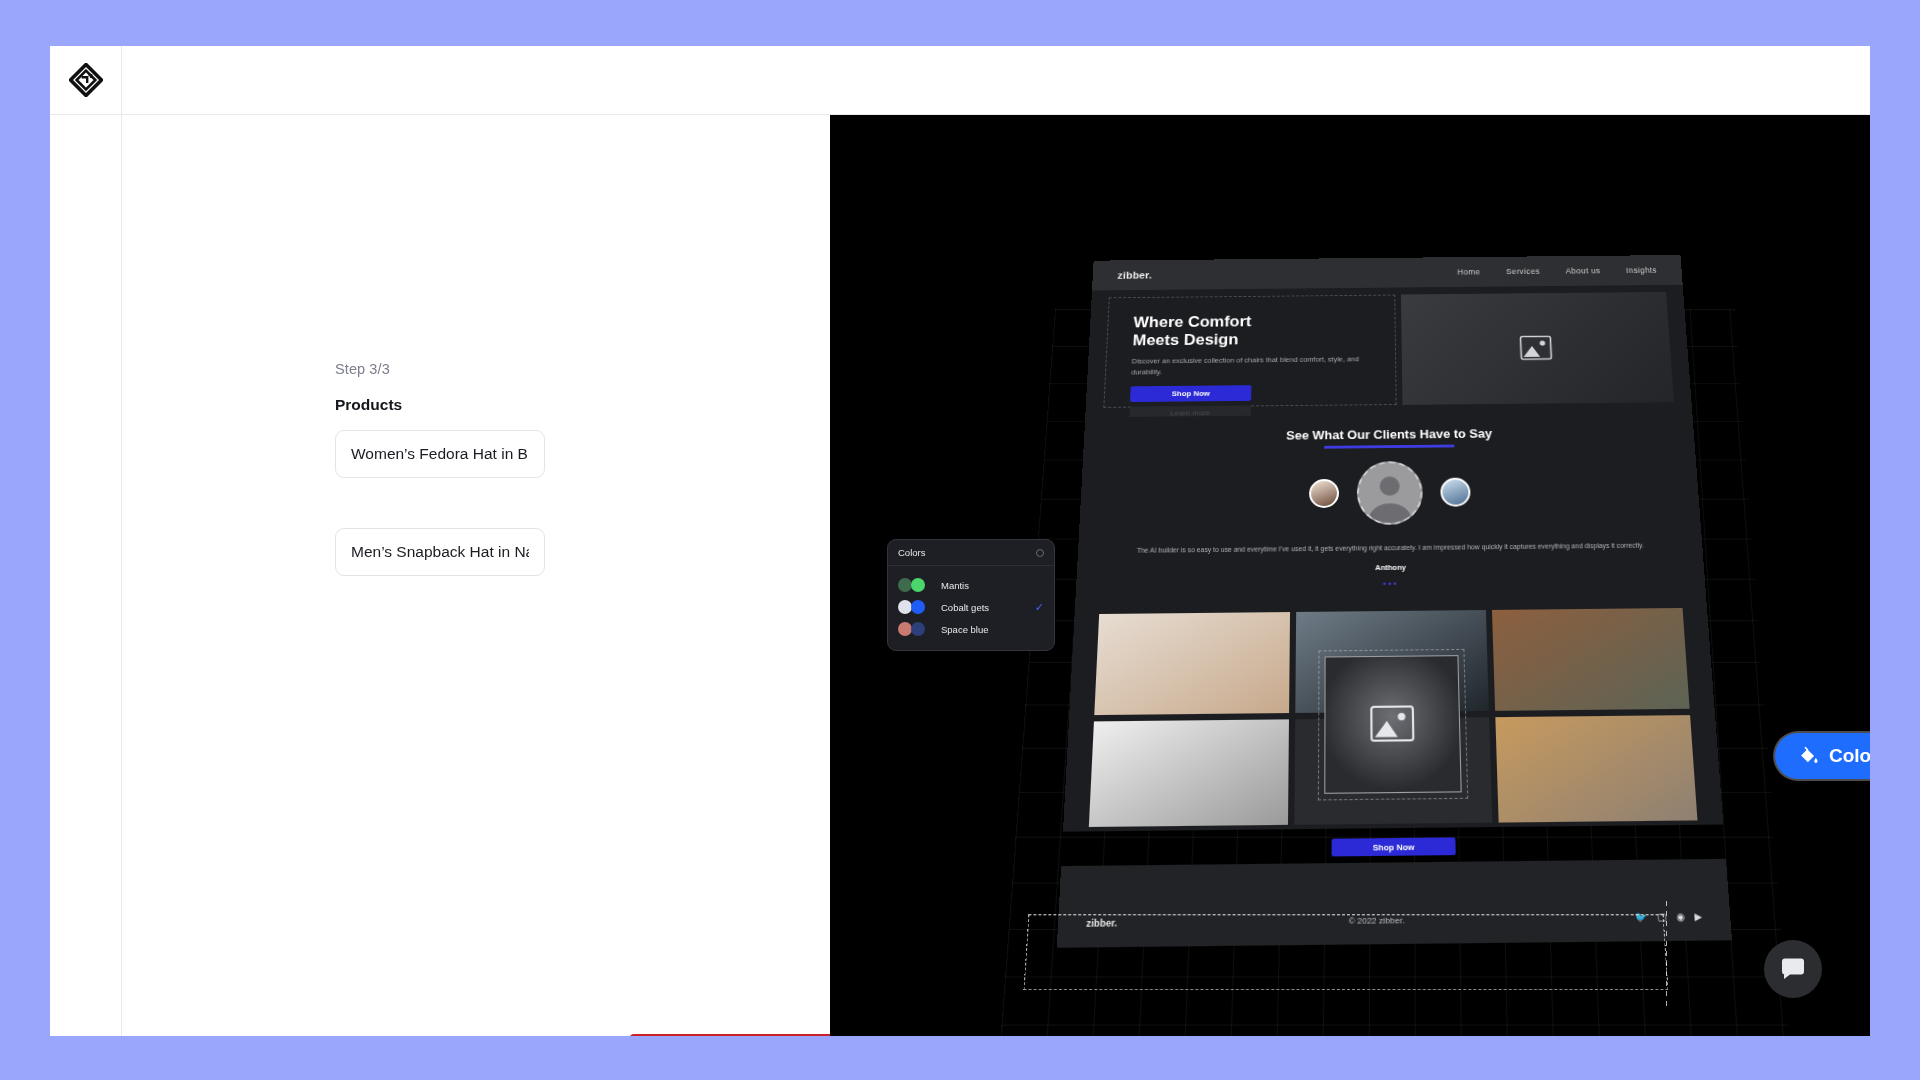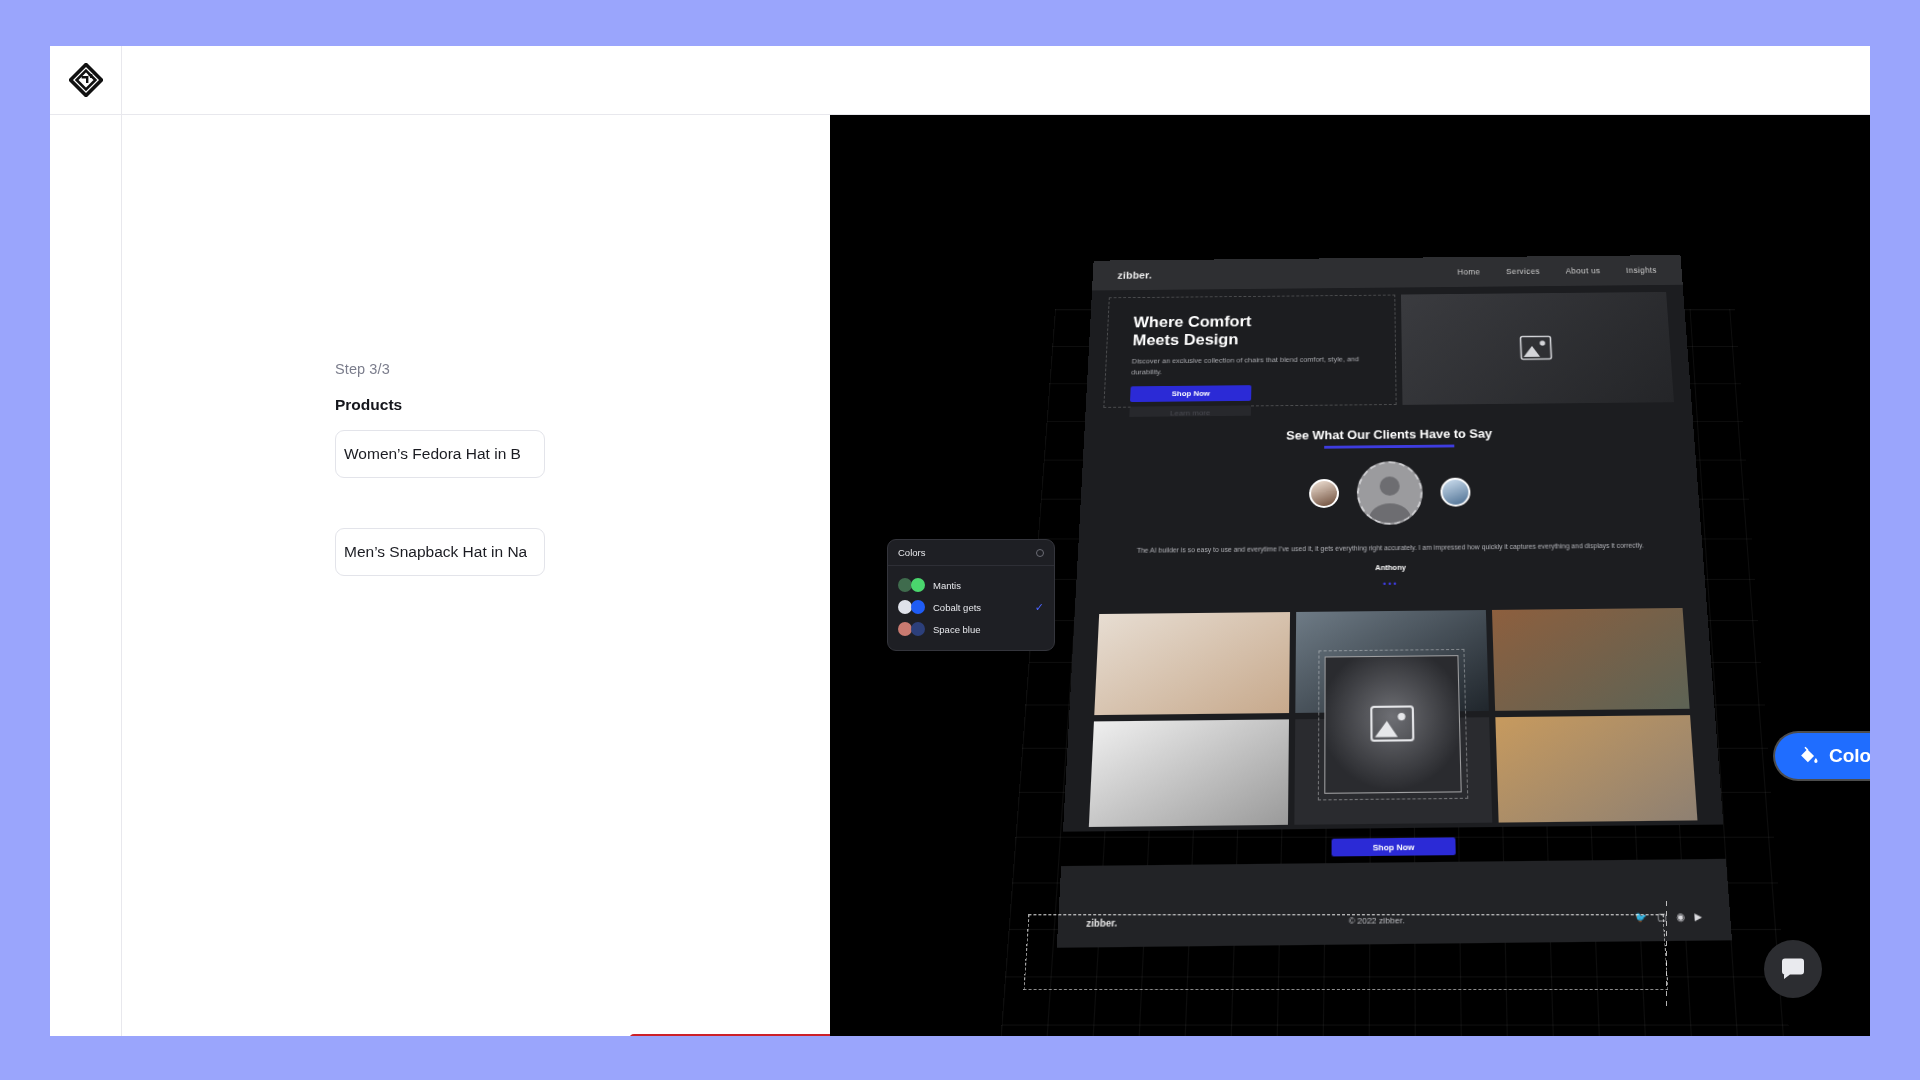--- a/index.html
+++ b/index.html
@@ -107,7 +107,7 @@
     background: #fff;
     display: flex;
     align-items: center;
-    padding: 0 8px;
+    padding: 0 15px;
     margin-bottom: 50px;
     overflow: hidden;
   }

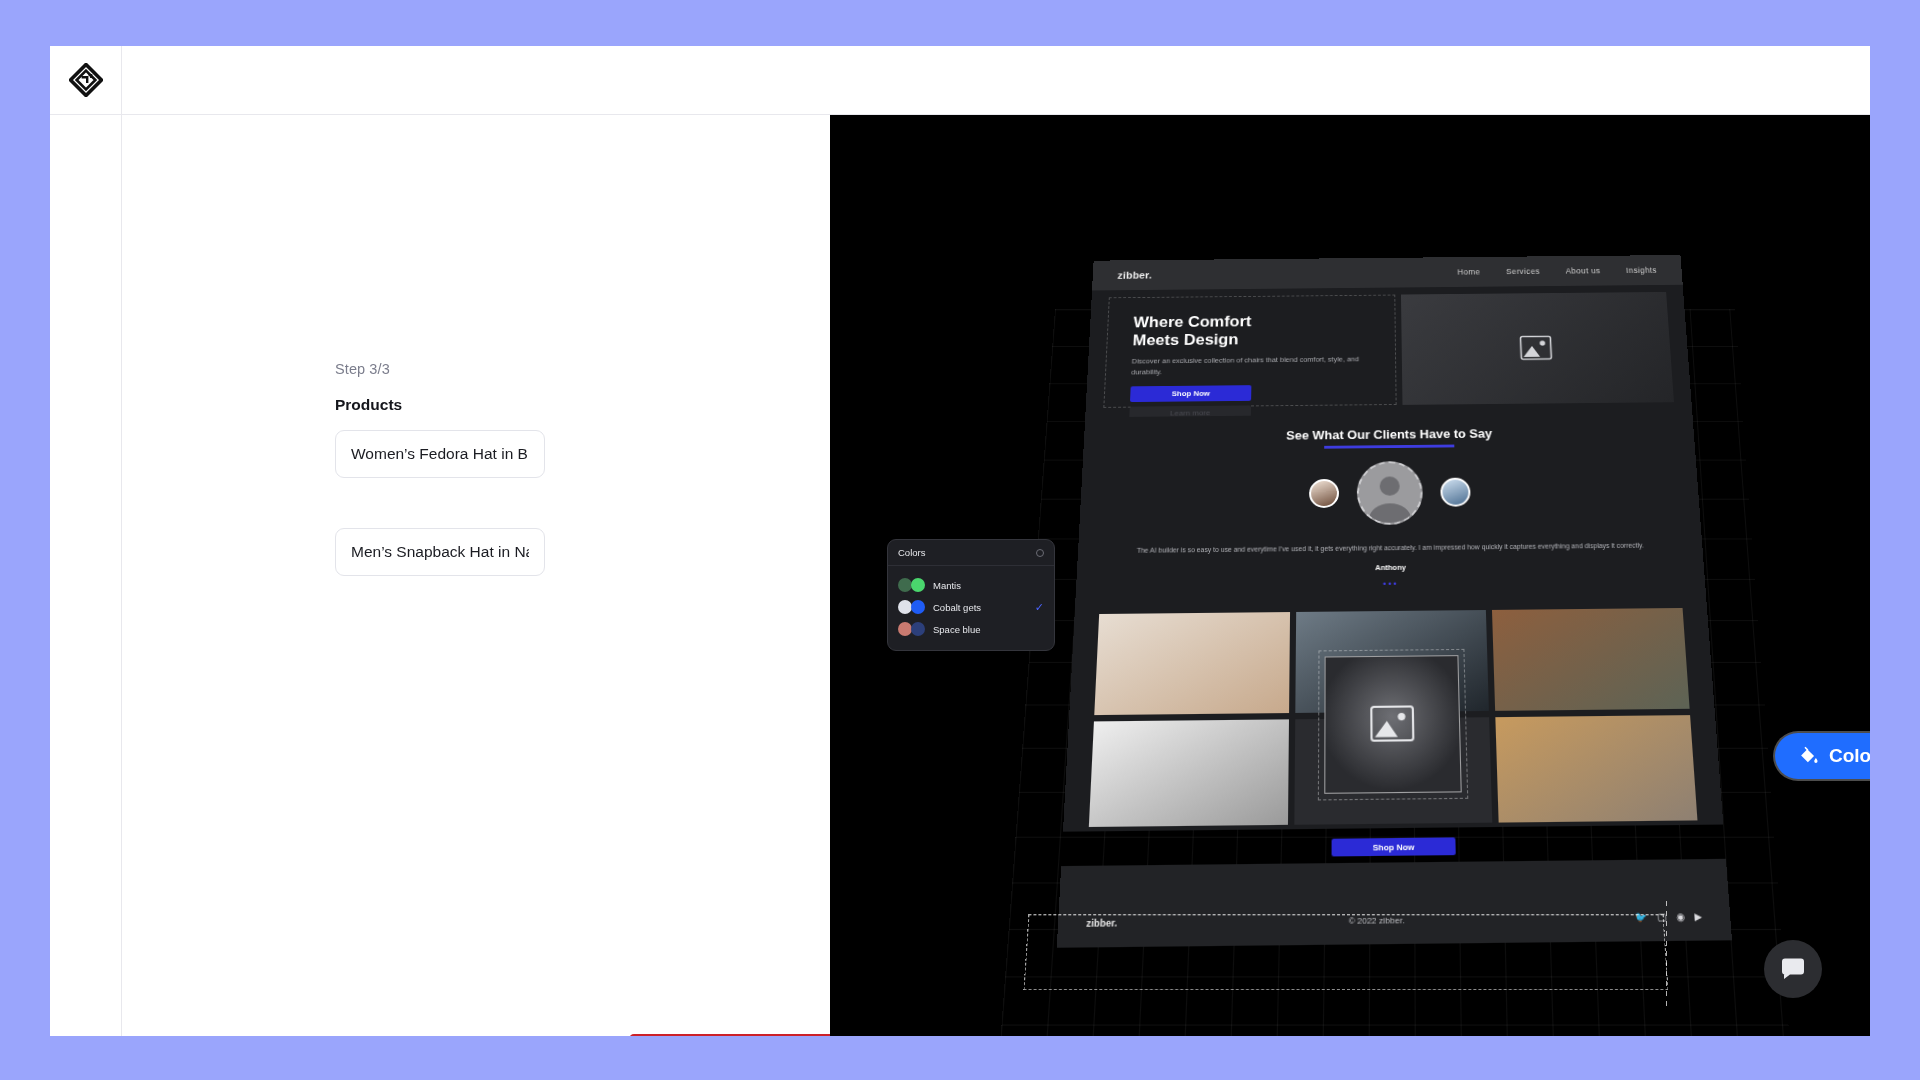--- a/index.html
+++ b/index.html
@@ -263,7 +263,7 @@
   #colors-pop-title { color:#e7e8ec; font-size: 9.5px; }
   #colors-pop-close { width:8px; height:8px; border-radius:50%; border:1.4px solid #6b6c75; }
   #colors-pop-list { padding: 8px 10px 10px; }
-  .color-row { display:flex; align-items:center; height: 22px; gap: 8px; }
+  .color-row { display:flex; align-items:center; height: 22px; gap: 16px; }
   .swatch { position:relative; width: 27px; height: 14px; flex:0 0 auto; }
   .swatch i { position:absolute; top:0; width:14px; height:14px; border-radius:50%; display:block; }
   .swatch i.a { left:0; } .swatch i.b { left:13px; }

